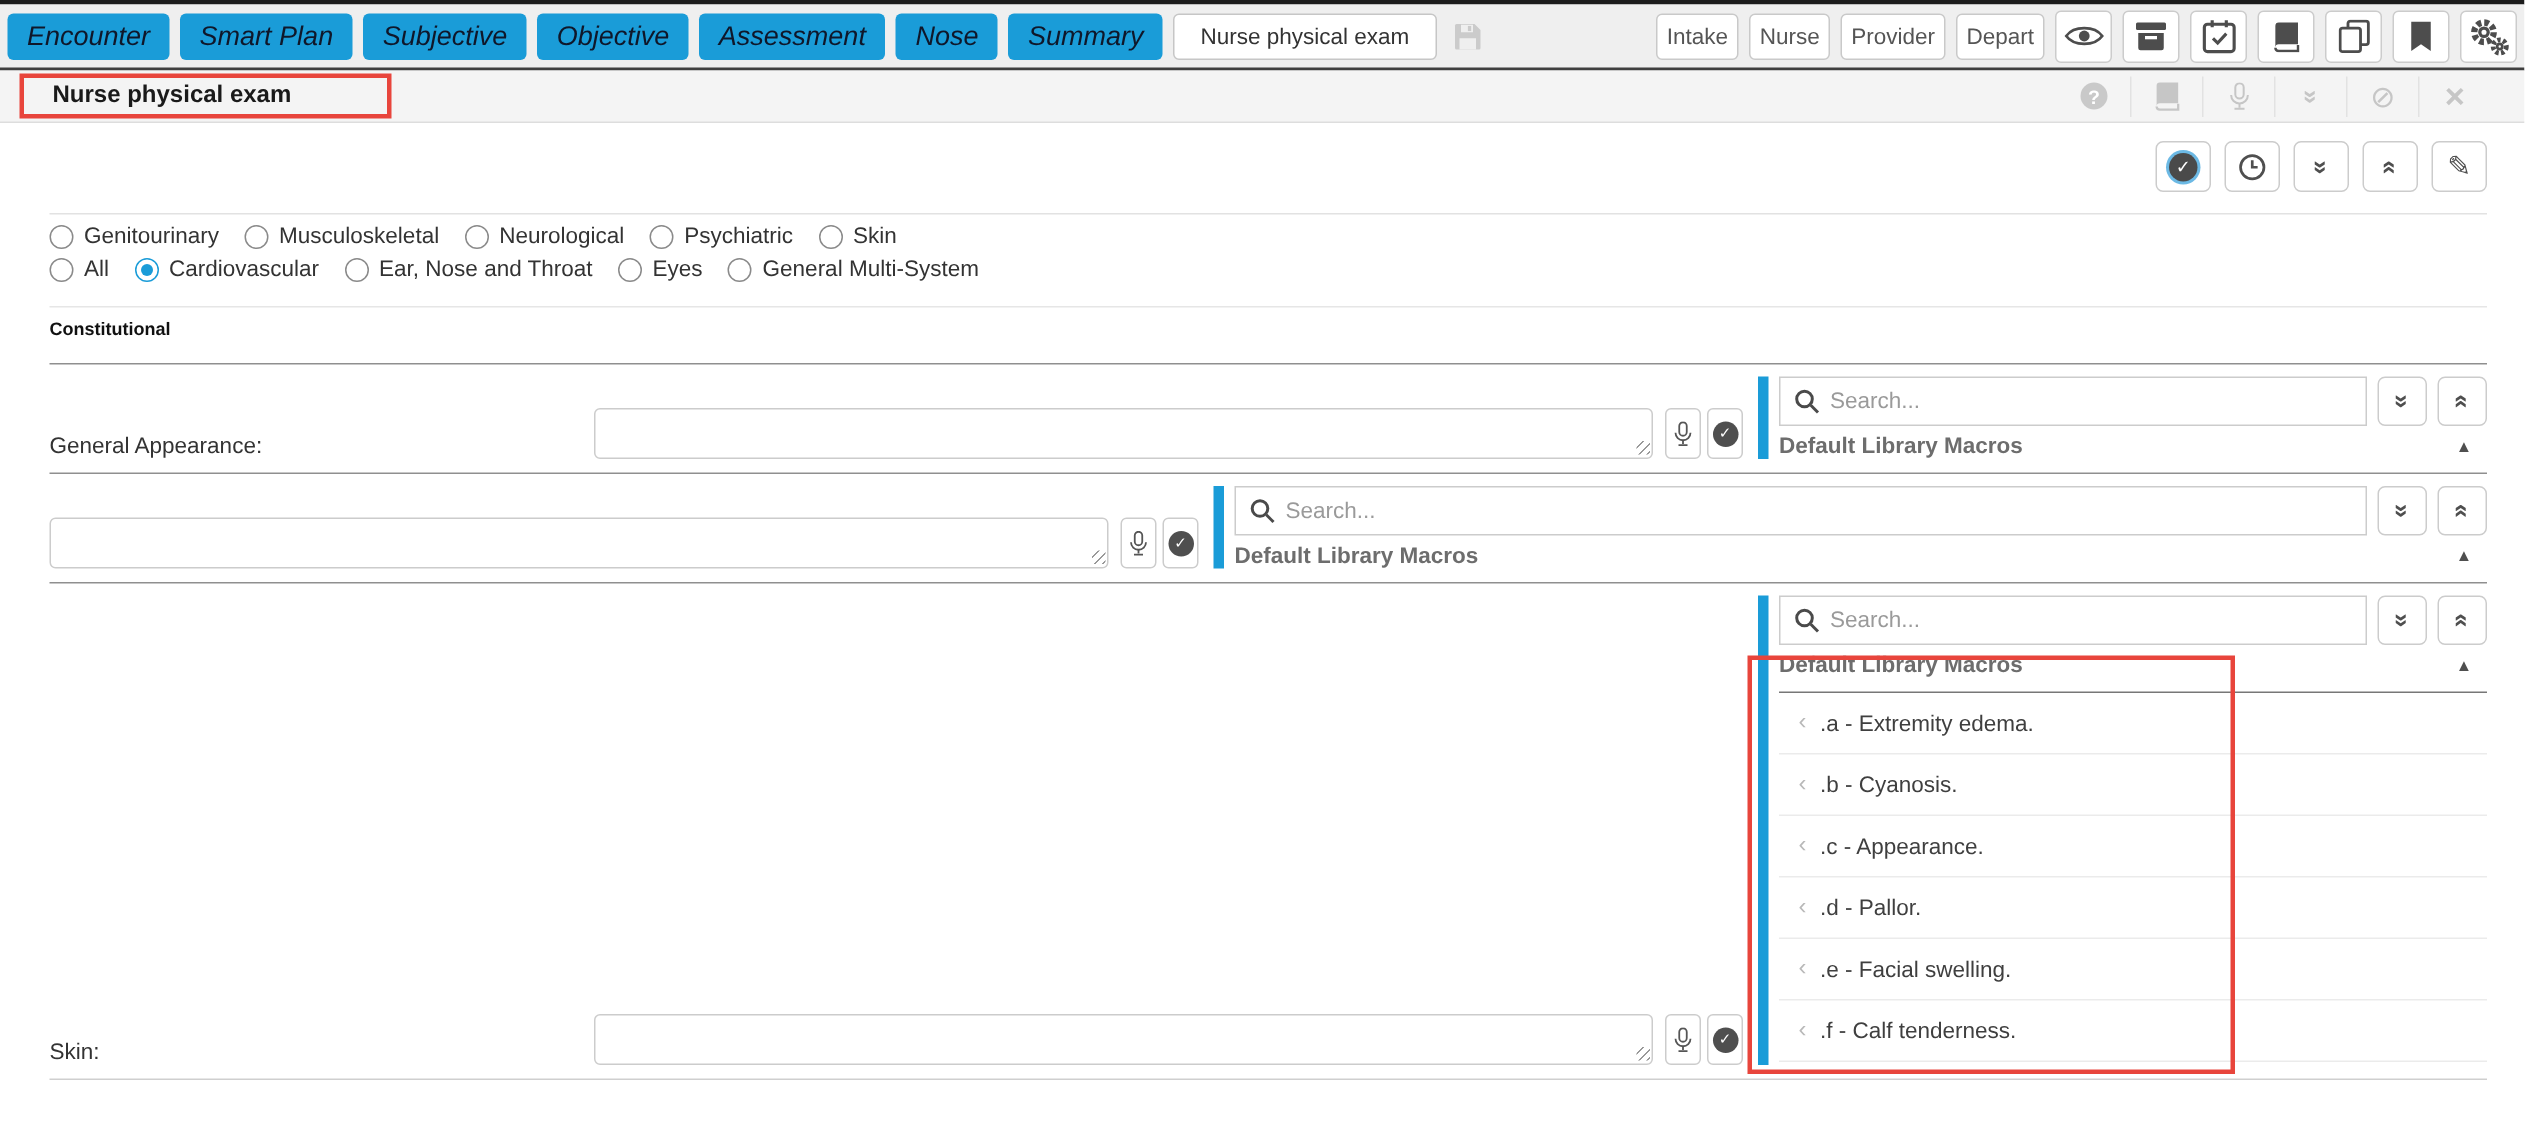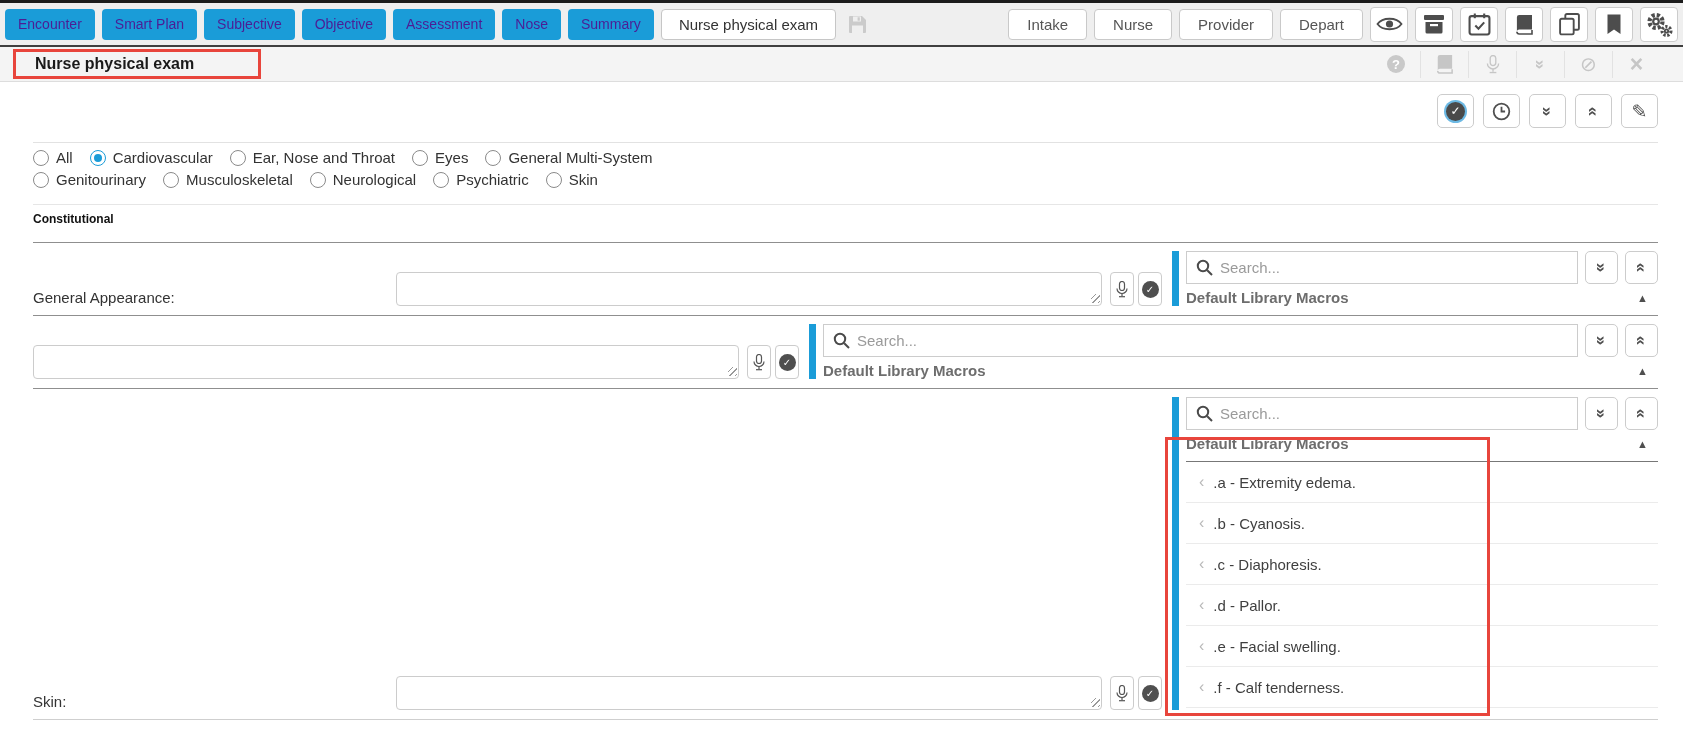--- a/index.html
+++ b/index.html
@@ -19,7 +19,7 @@
   }
   .tab-btn {
     height:31px; padding:0 13px; border:none; border-radius:4px;
-    background:var(--accent,#1a9cd8); color:#4c1d95; font-size:14px;
+    background:var(--accent,#1a9cd8); color:#0f172a; font-size:18px;font-style:italic;
   }
   .form-tab {
     height:31px; padding:0 17px; background:#fff; border:1px solid #c6c6c6;

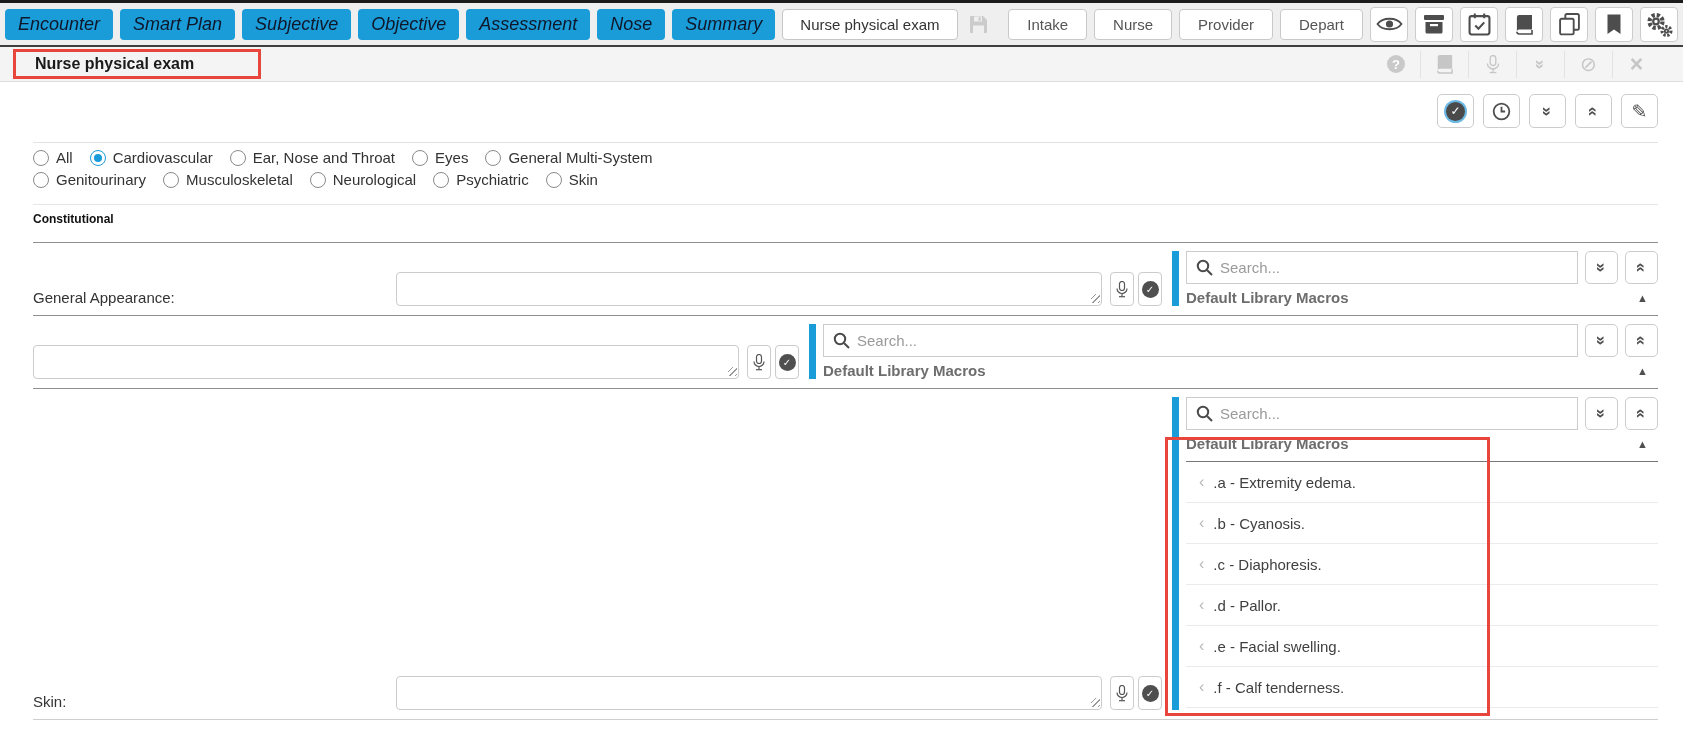--- a/index.html
+++ b/index.html
@@ -28,7 +28,7 @@
   .save-btn { width:28px; height:28px; border:none; background:transparent; display:flex; align-items:center; justify-content:center; color:#cbcbcb; }
   .tb-spacer { flex:1; }
   .stage-btn {
-    height:31px; padding:0 18px; background:#fff; border:1px solid #c9c9c9;
+    height:31px; padding:0 6px; background:#fff; border:1px solid #c9c9c9;
     border-radius:4px; color:#555; font-size:15px;
   }
   .icon-btn {

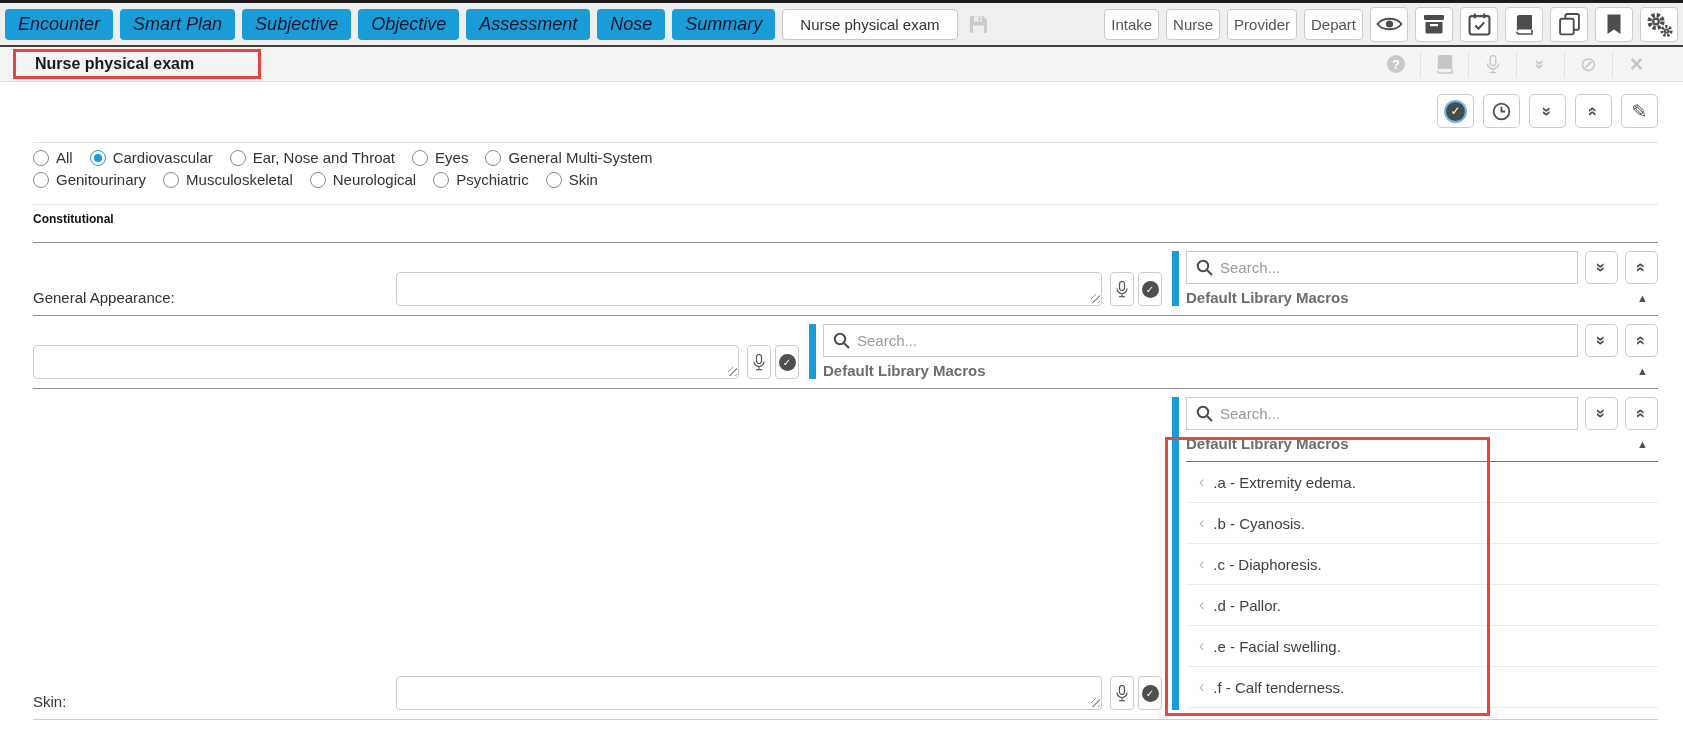--- a/index.html
+++ b/index.html
@@ -287,6 +287,28 @@
         <div class="radio-line">
           <span class="radio-item">
             <span class="radio"></span>
+            <span>Genitourinary</span>
+          </span>
+          <span class="radio-item">
+            <span class="radio"></span>
+            <span>Musculoskeletal</span>
+          </span>
+          <span class="radio-item">
+            <span class="radio"></span>
+            <span>Neurological</span>
+          </span>
+          <span class="radio-item">
+            <span class="radio"></span>
+            <span>Psychiatric</span>
+          </span>
+          <span class="radio-item">
+            <span class="radio"></span>
+            <span>Skin</span>
+          </span>
+        </div>
+        <div class="radio-line">
+          <span class="radio-item">
+            <span class="radio"></span>
             <span>All</span>
           </span>
           <span class="radio-item">
@@ -304,28 +326,6 @@
           <span class="radio-item">
             <span class="radio"></span>
             <span>General Multi-System</span>
-          </span>
-        </div>
-        <div class="radio-line">
-          <span class="radio-item">
-            <span class="radio"></span>
-            <span>Genitourinary</span>
-          </span>
-          <span class="radio-item">
-            <span class="radio"></span>
-            <span>Musculoskeletal</span>
-          </span>
-          <span class="radio-item">
-            <span class="radio"></span>
-            <span>Neurological</span>
-          </span>
-          <span class="radio-item">
-            <span class="radio"></span>
-            <span>Psychiatric</span>
-          </span>
-          <span class="radio-item">
-            <span class="radio"></span>
-            <span>Skin</span>
           </span>
         </div>
       </div>

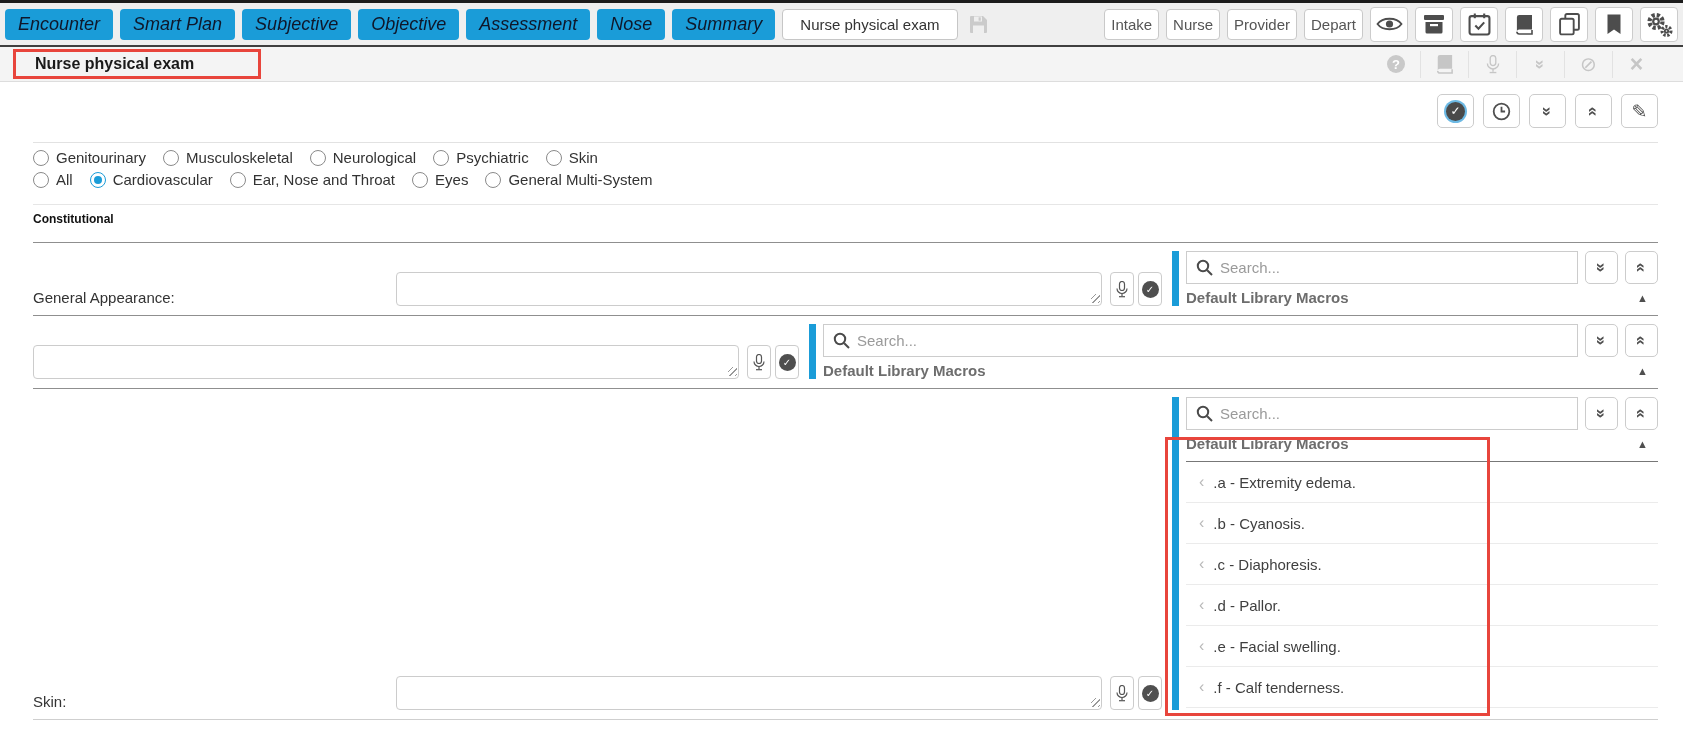--- a/index.html
+++ b/index.html
@@ -473,7 +473,7 @@
             </div>
             <div class="macro-item">
               <span class="macro-chev">‹</span>
-              <span>.c - Diaphoresis.</span>
+              <span>.c - Appearance.</span>
             </div>
             <div class="macro-item">
               <span class="macro-chev">‹</span>

